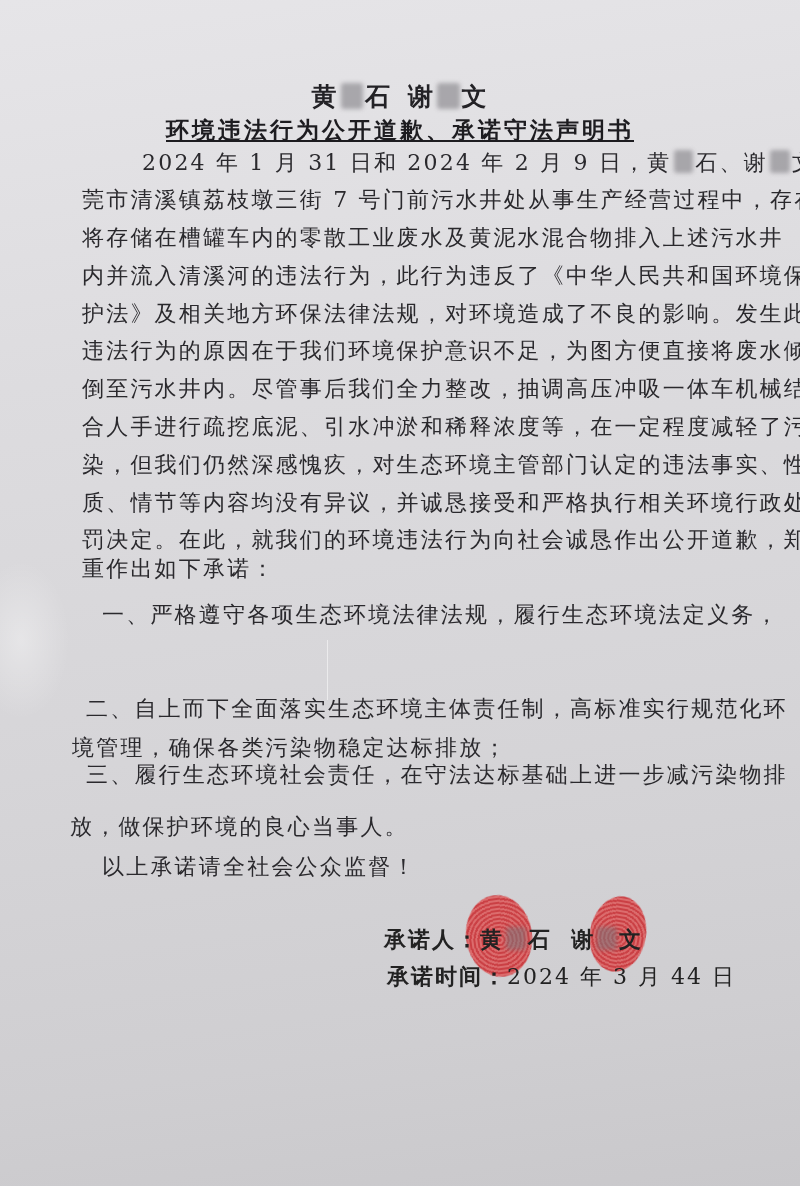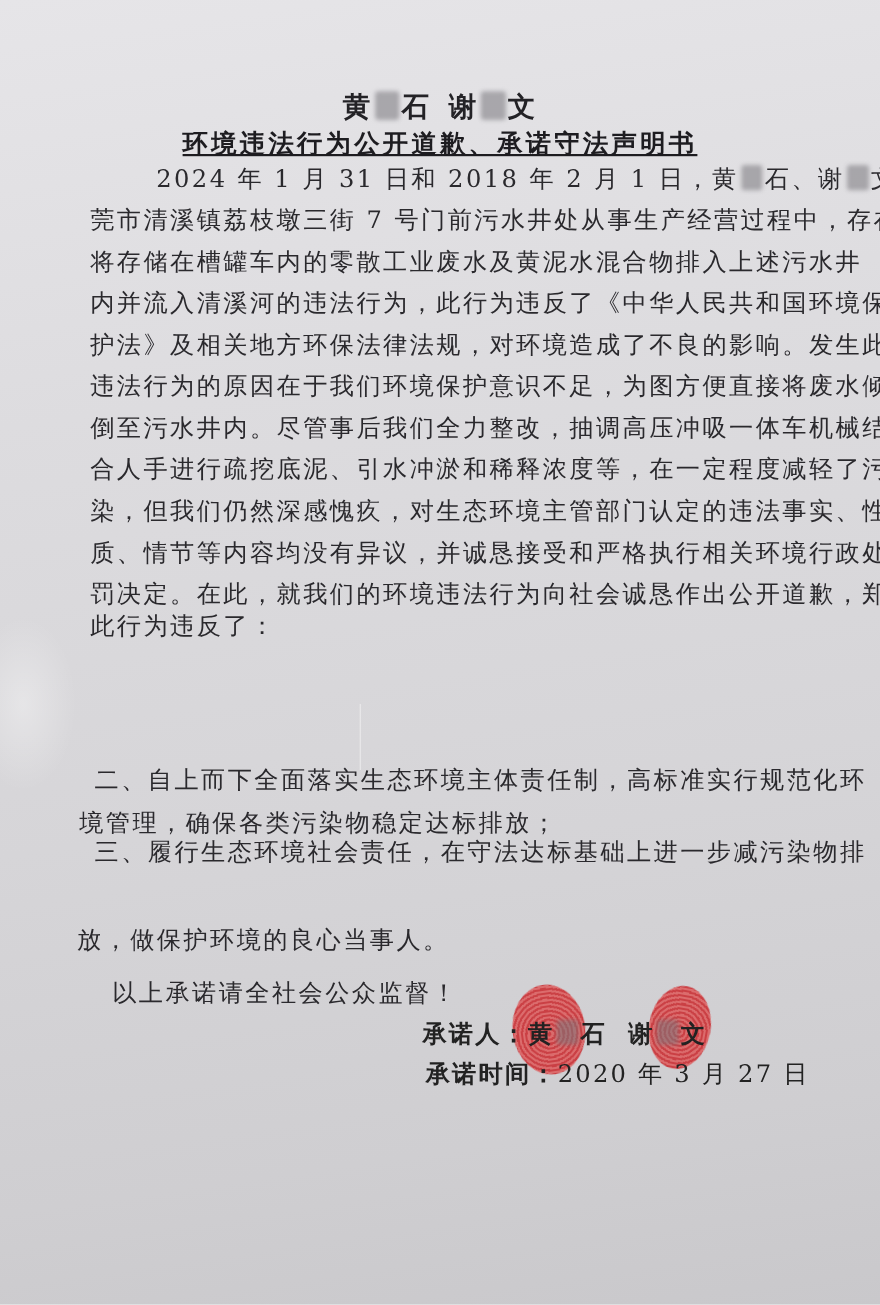--- a/index.html
+++ b/index.html
@@ -108,7 +108,7 @@
   <div class="title">环境违法行为公开道歉、承诺守法声明书</div>
 
   <div class="line indent" style="top:148px;">
-    <span>2024 年 1 月 31 日和 2018 年 2 月 1 日，黄</span><span class="blur"></span><span>石、谢</span><span class="blur"></span><span>文在东</span>
+    <span>2024 年 1 月 31 日和 2024 年 2 月 9 日，黄</span><span class="blur"></span><span>石、谢</span><span class="blur"></span><span>文在东</span>
   </div>
   <div class="line" style="top:185px;">莞市清溪镇荔枝墩三街 7 号门前污水井处从事生产经营过程中，存在</div>
   <div class="line" style="top:223px;">将存储在槽罐车内的零散工业废水及黄泥水混合物排入上述污水井</div>

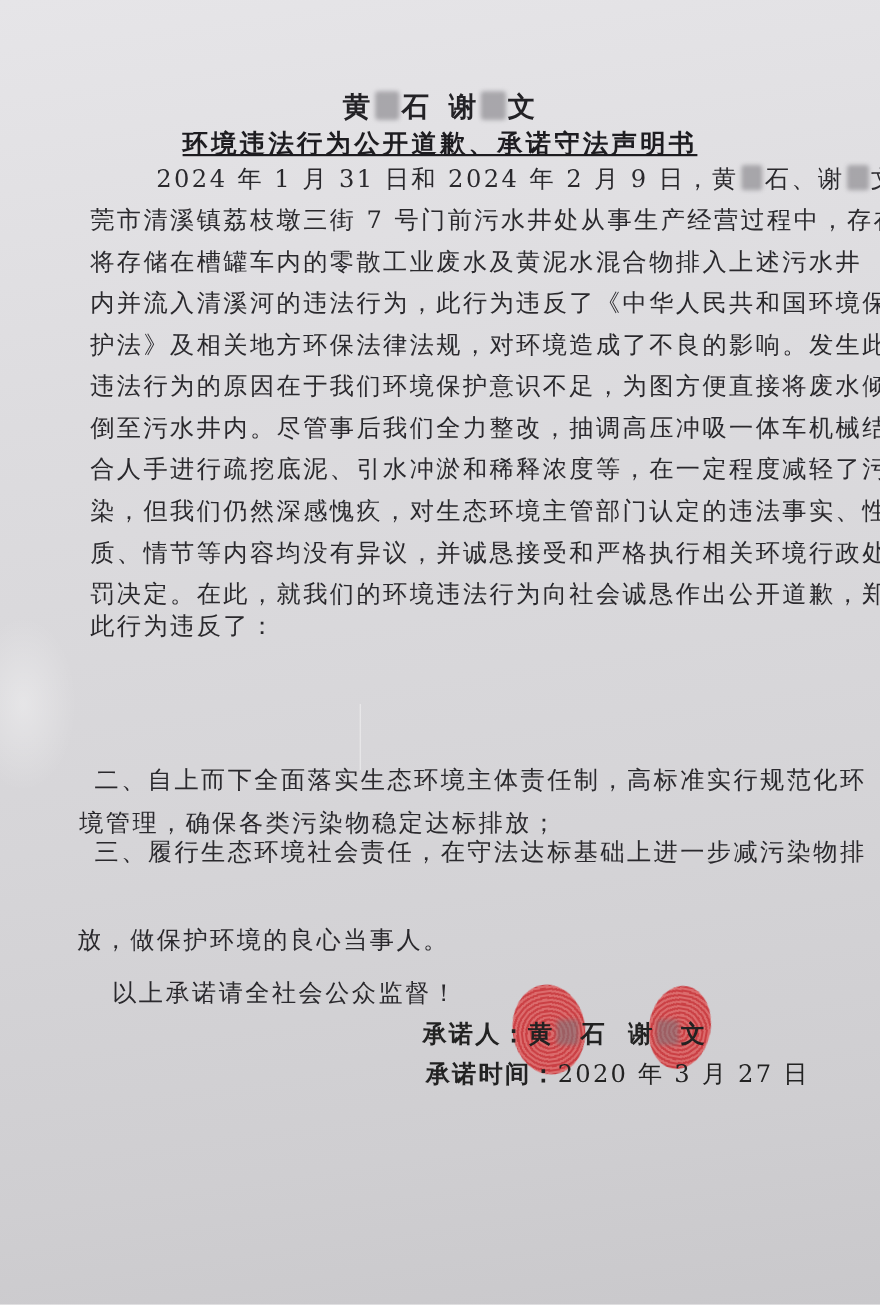--- a/index.html
+++ b/index.html
@@ -120,7 +120,7 @@
   <div class="line" style="top:450px;">染，但我们仍然深感愧疚，对生态环境主管部门认定的违法事实、性</div>
   <div class="line" style="top:488px;">质、情节等内容均没有异议，并诚恳接受和严格执行相关环境行政处</div>
   <div class="line" style="top:525px;">罚决定。在此，就我们的环境违法行为向社会诚恳作出公开道歉，郑</div>
-  <div class="line" style="top:554px;">此行为违反了：</div>
+  <div class="line" style="top:554px;">重作出如下承诺：</div>
 
 
   <div class="line indent-small" style="top:694px; left:86px;text-align:right;">二、自上而下全面落实生态环境主体责任制，高标准实行规范化环</div>

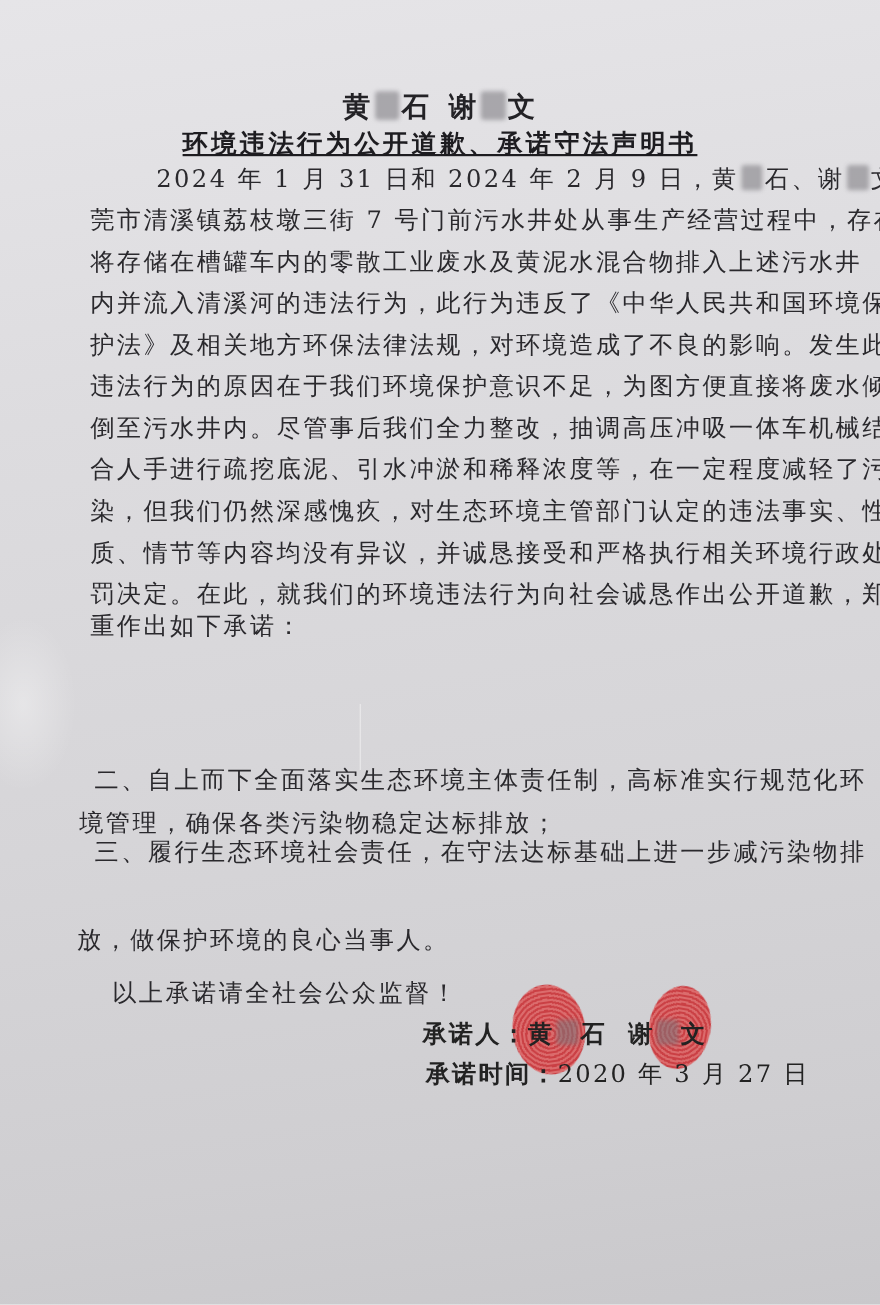--- a/index.html
+++ b/index.html
@@ -122,6 +122,7 @@
   <div class="line" style="top:525px;">罚决定。在此，就我们的环境违法行为向社会诚恳作出公开道歉，郑</div>
   <div class="line" style="top:554px;">重作出如下承诺：</div>
 
+  <div class="line indent-small" style="top:600px; left:102px;">一、严格遵守各项生态环境法律法规，履行生态环境法定义务，</div>
 
   <div class="line indent-small" style="top:694px; left:86px;text-align:right;">二、自上而下全面落实生态环境主体责任制，高标准实行规范化环</div>
   <div class="line" style="top:733px; left:72px;">境管理，确保各类污染物稳定达标排放；</div>

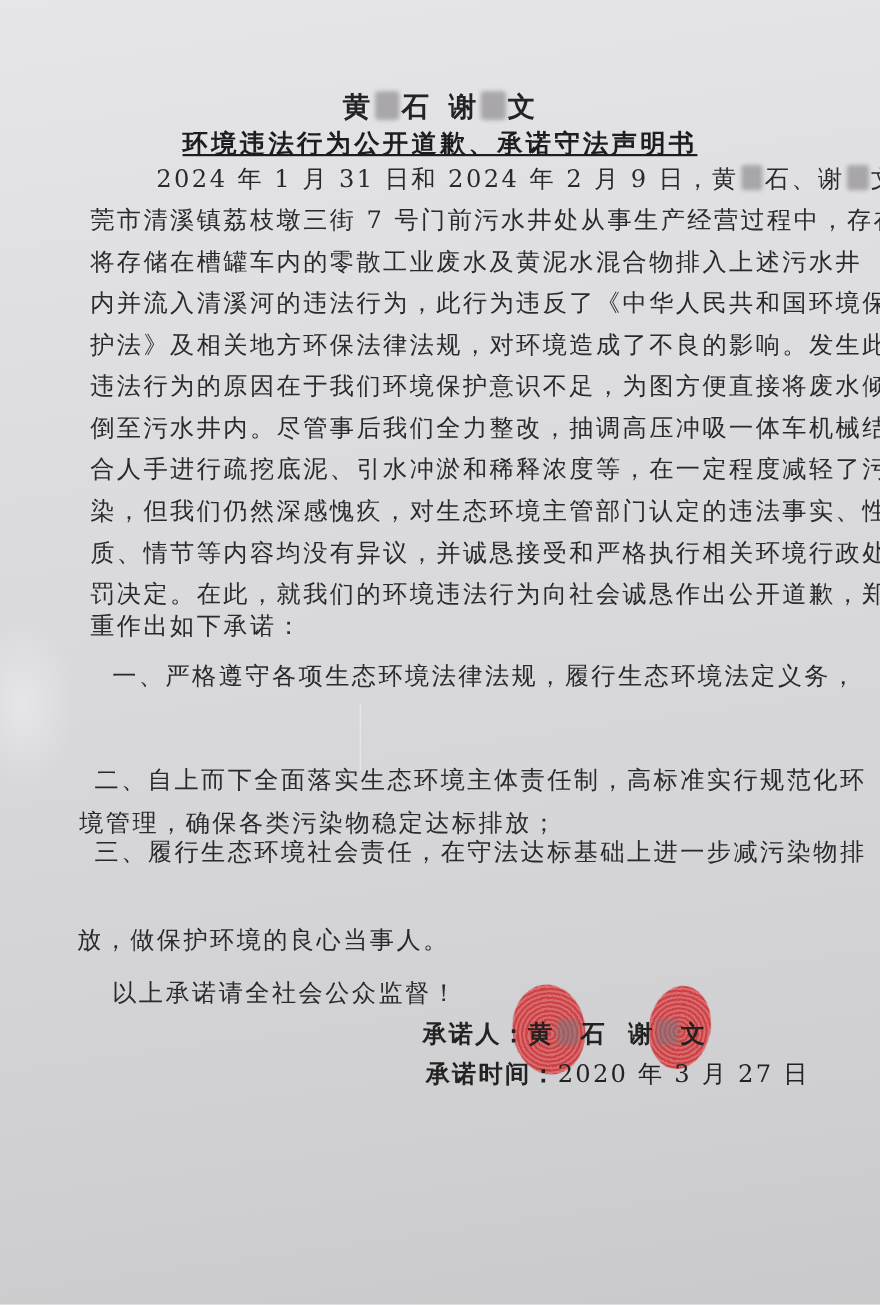--- a/index.html
+++ b/index.html
@@ -128,7 +128,7 @@
   <div class="line" style="top:733px; left:72px;">境管理，确保各类污染物稳定达标排放；</div>
 
   <div class="line indent-small" style="top:760px; left:86px;">三、履行生态环境社会责任，在守法达标基础上进一步减污染物排</div>
-  <div class="line" style="top:840px; left:70px;">放，做保护环境的良心当事人。</div>
+  <div class="line" style="top:812px; left:70px;">放，做保护环境的良心当事人。</div>
 
   <div class="line" style="top:852px; left:102px;margin-top:36px;">以上承诺请全社会公众监督！</div>
 

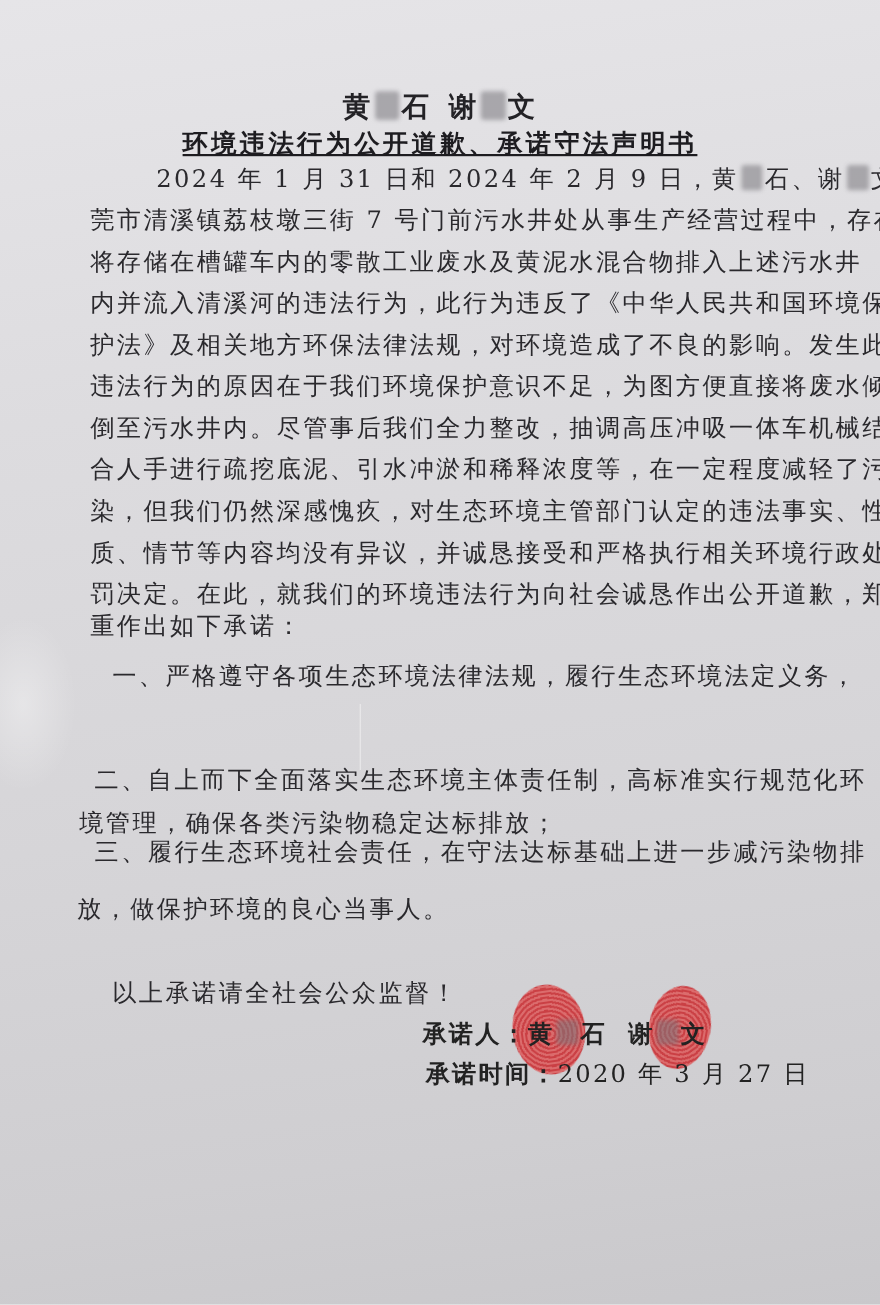--- a/index.html
+++ b/index.html
@@ -130,7 +130,7 @@
   <div class="line indent-small" style="top:760px; left:86px;">三、履行生态环境社会责任，在守法达标基础上进一步减污染物排</div>
   <div class="line" style="top:812px; left:70px;">放，做保护环境的良心当事人。</div>
 
-  <div class="line" style="top:852px; left:102px;margin-top:36px;">以上承诺请全社会公众监督！</div>
+  <div class="line" style="top:852px; left:102px;">以上承诺请全社会公众监督！</div>
 
   <div class="fingerprint" style="left:466px; top:895px; width:66px; height:82px; transform:rotate(-8deg);"></div>
   <div class="fingerprint" style="left:590px; top:896px; width:56px; height:76px; transform:rotate(10deg);"></div>

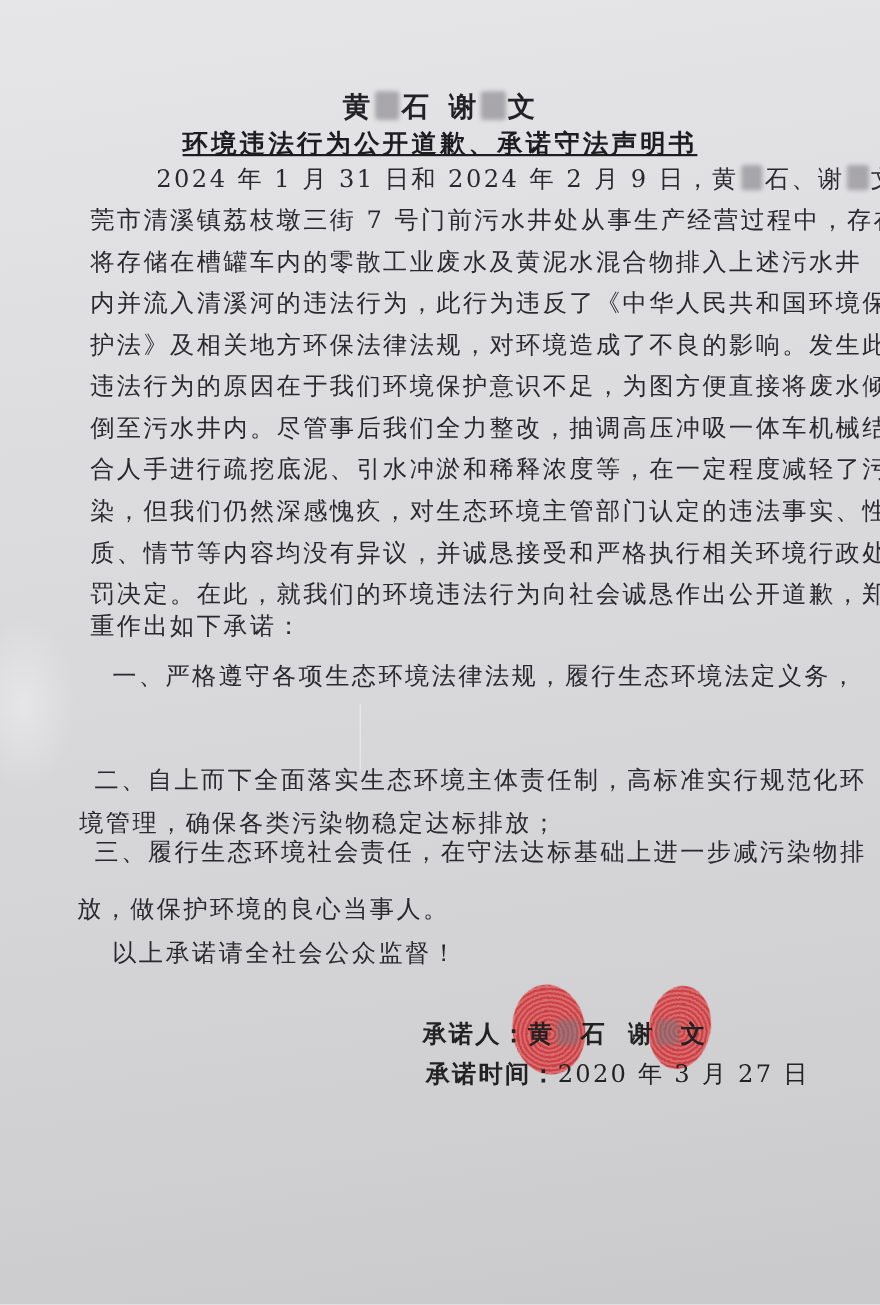--- a/index.html
+++ b/index.html
@@ -140,7 +140,7 @@
   </div>
 
   <div class="sign-row" style="left:387px; top:962px; font-weight:normal;">
-    <span style="font-weight:bold;">承诺时间：</span><span>2020 年 3 月 27 日</span>
+    <span style="font-weight:bold;">承诺时间：</span><span>2024 年 3 月 44 日</span>
   </div>
 </div>
 

